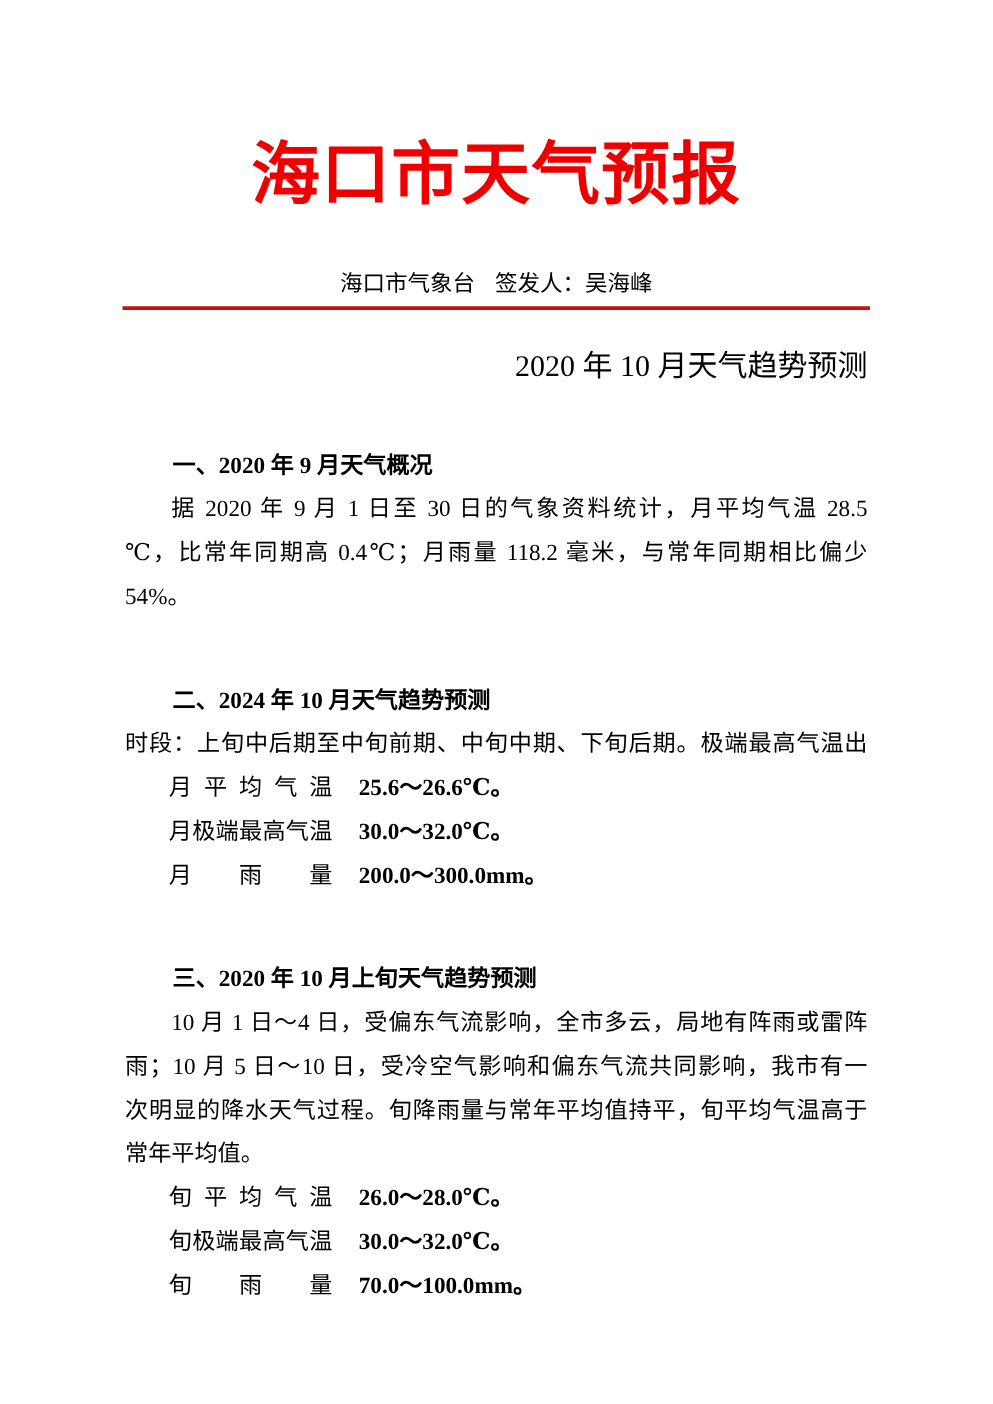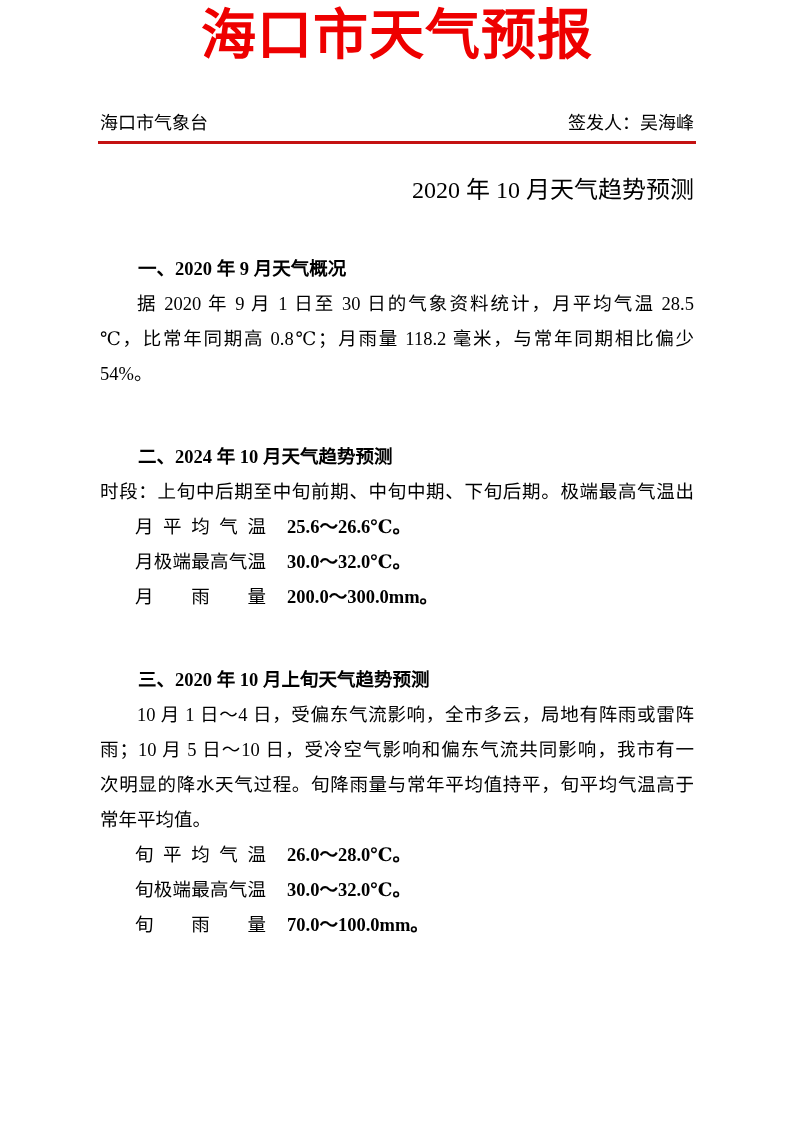--- a/index.html
+++ b/index.html
@@ -25,6 +25,7 @@
     background: var(--page-background);
   }
   .doc-title {
+    padding-top: 104px;
     text-align: center;
     font-size: 55px;
     line-height: 72px;

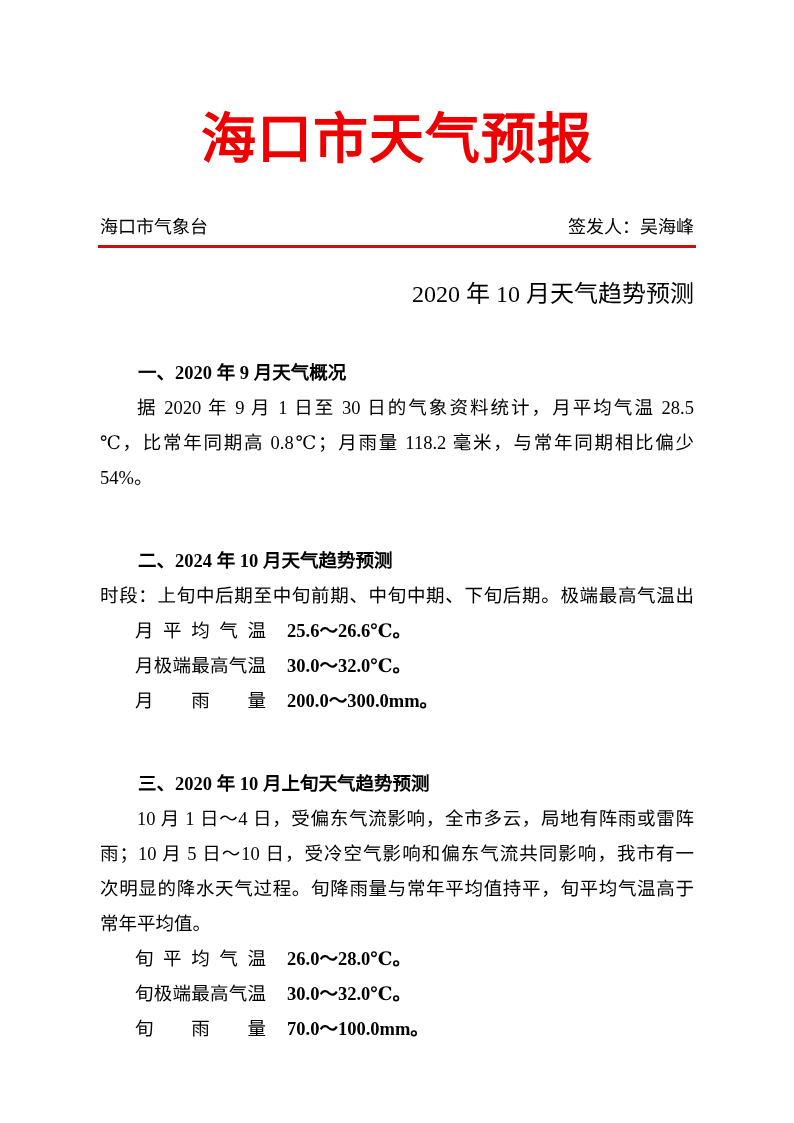--- a/index.html
+++ b/index.html
@@ -37,7 +37,7 @@
   .letterhead-row {
     margin-top: 40px;
     display: flex;
-    justify-content: space-between;
+    justify-content: center;
     align-items: flex-end;
     font-size: 18px;
     line-height: 22px;

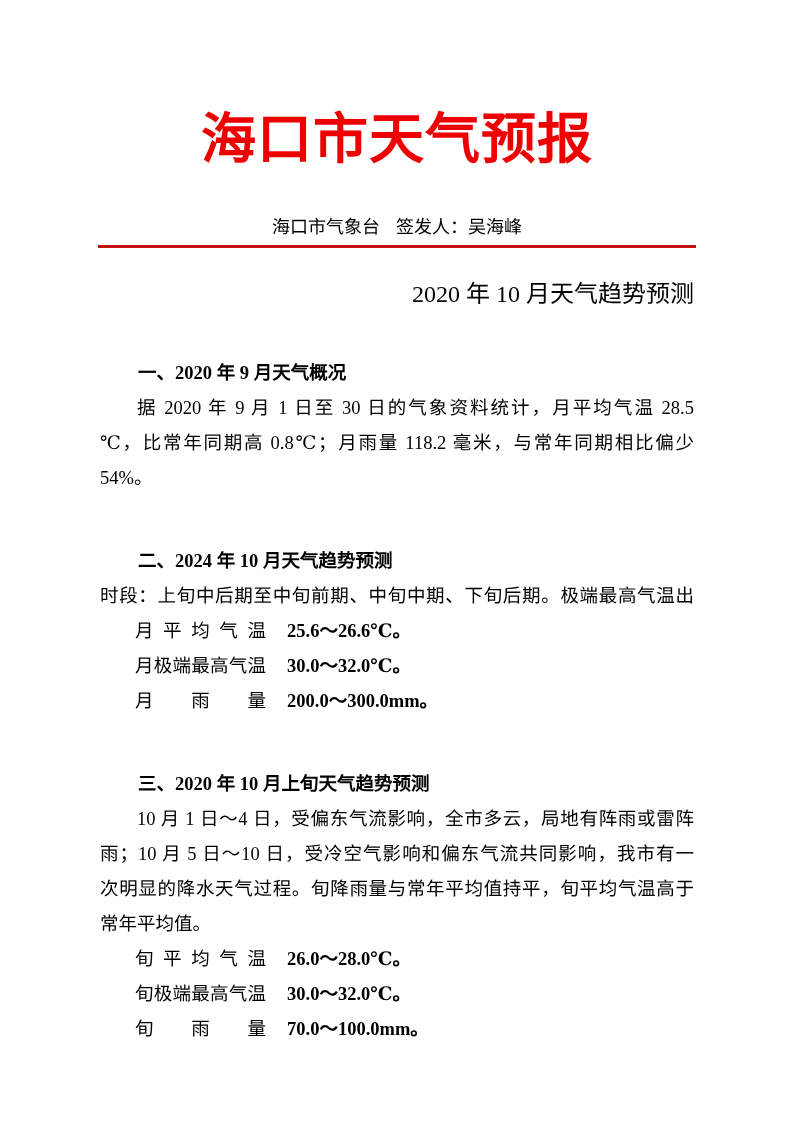--- a/index.html
+++ b/index.html
@@ -117,7 +117,7 @@
       <h3 class="sec-heading">一、2020 年 9 月天气概况</h3>
       <div>
         <div class="para-line first">据 2020 年 9 月 1 日至 30 日的气象资料统计，月平均气温 28.5</div>
-        <div class="para-line">℃，比常年同期高 0.8℃；月雨量 118.2 毫米，与常年同期相比偏少</div>
+        <div class="para-line">℃，比常年同期高 0.4℃；月雨量 118.2 毫米，与常年同期相比偏少</div>
         <div class="para-line last">54%。</div>
       </div>
     </section>

